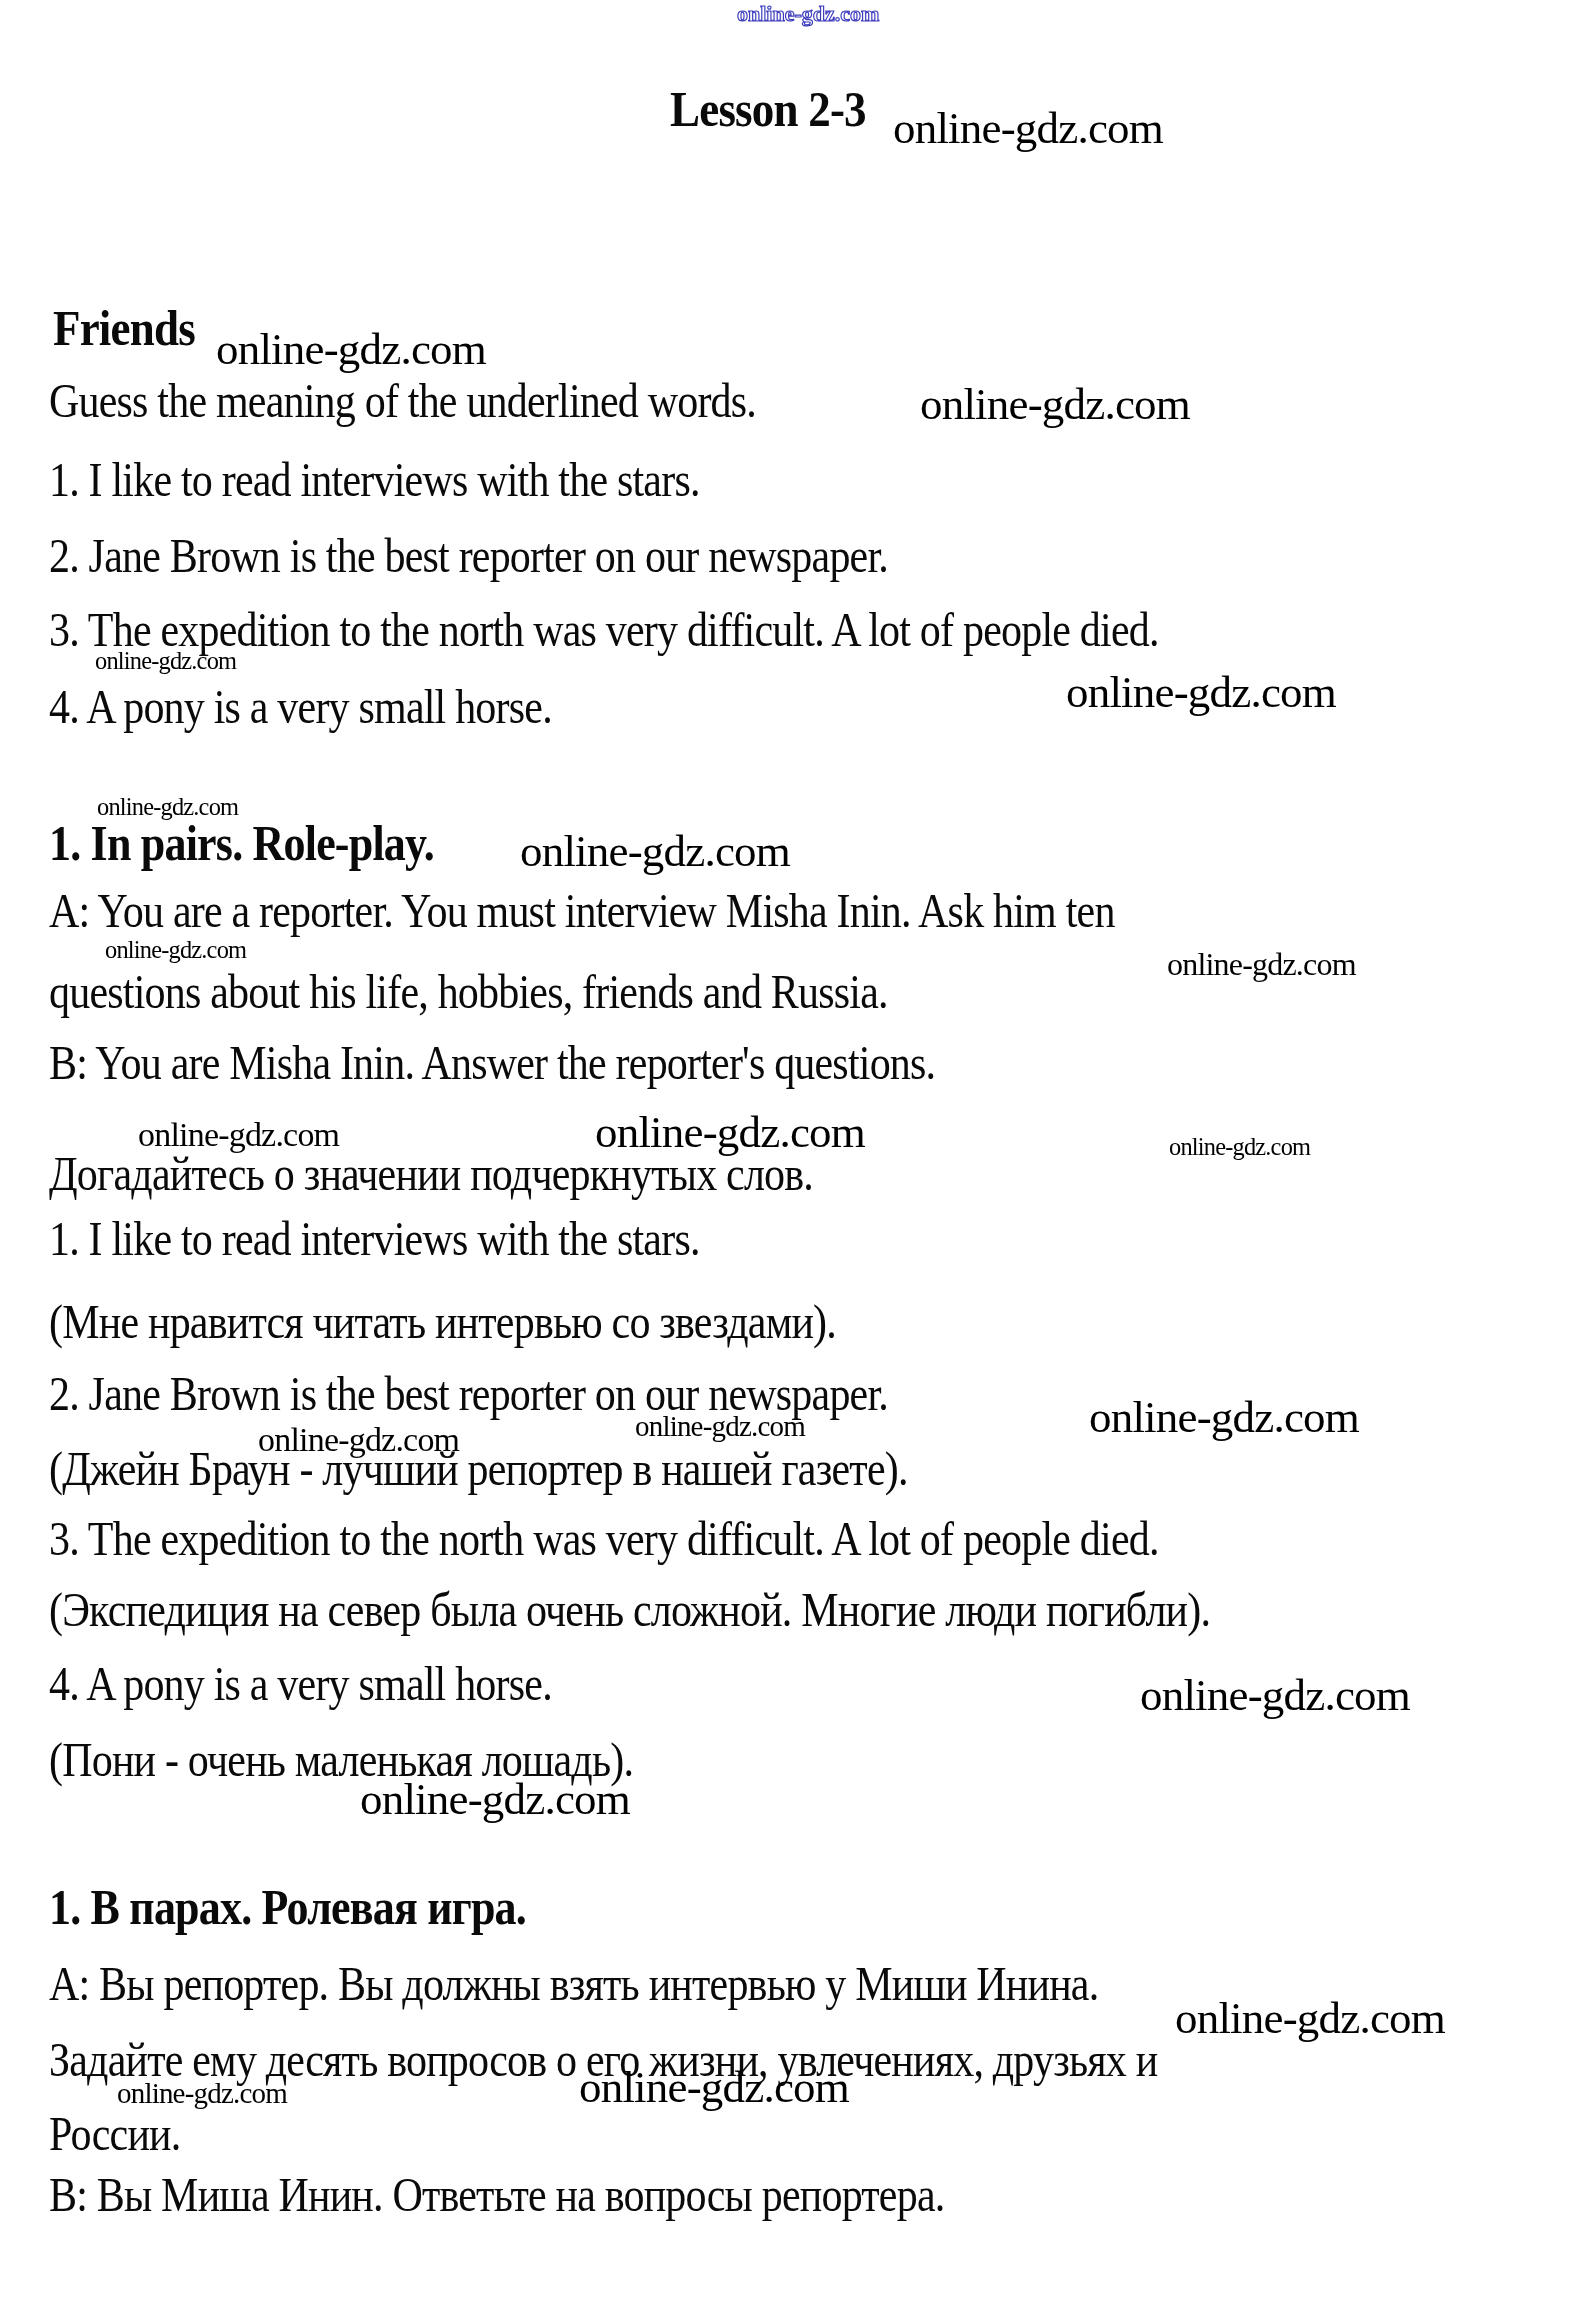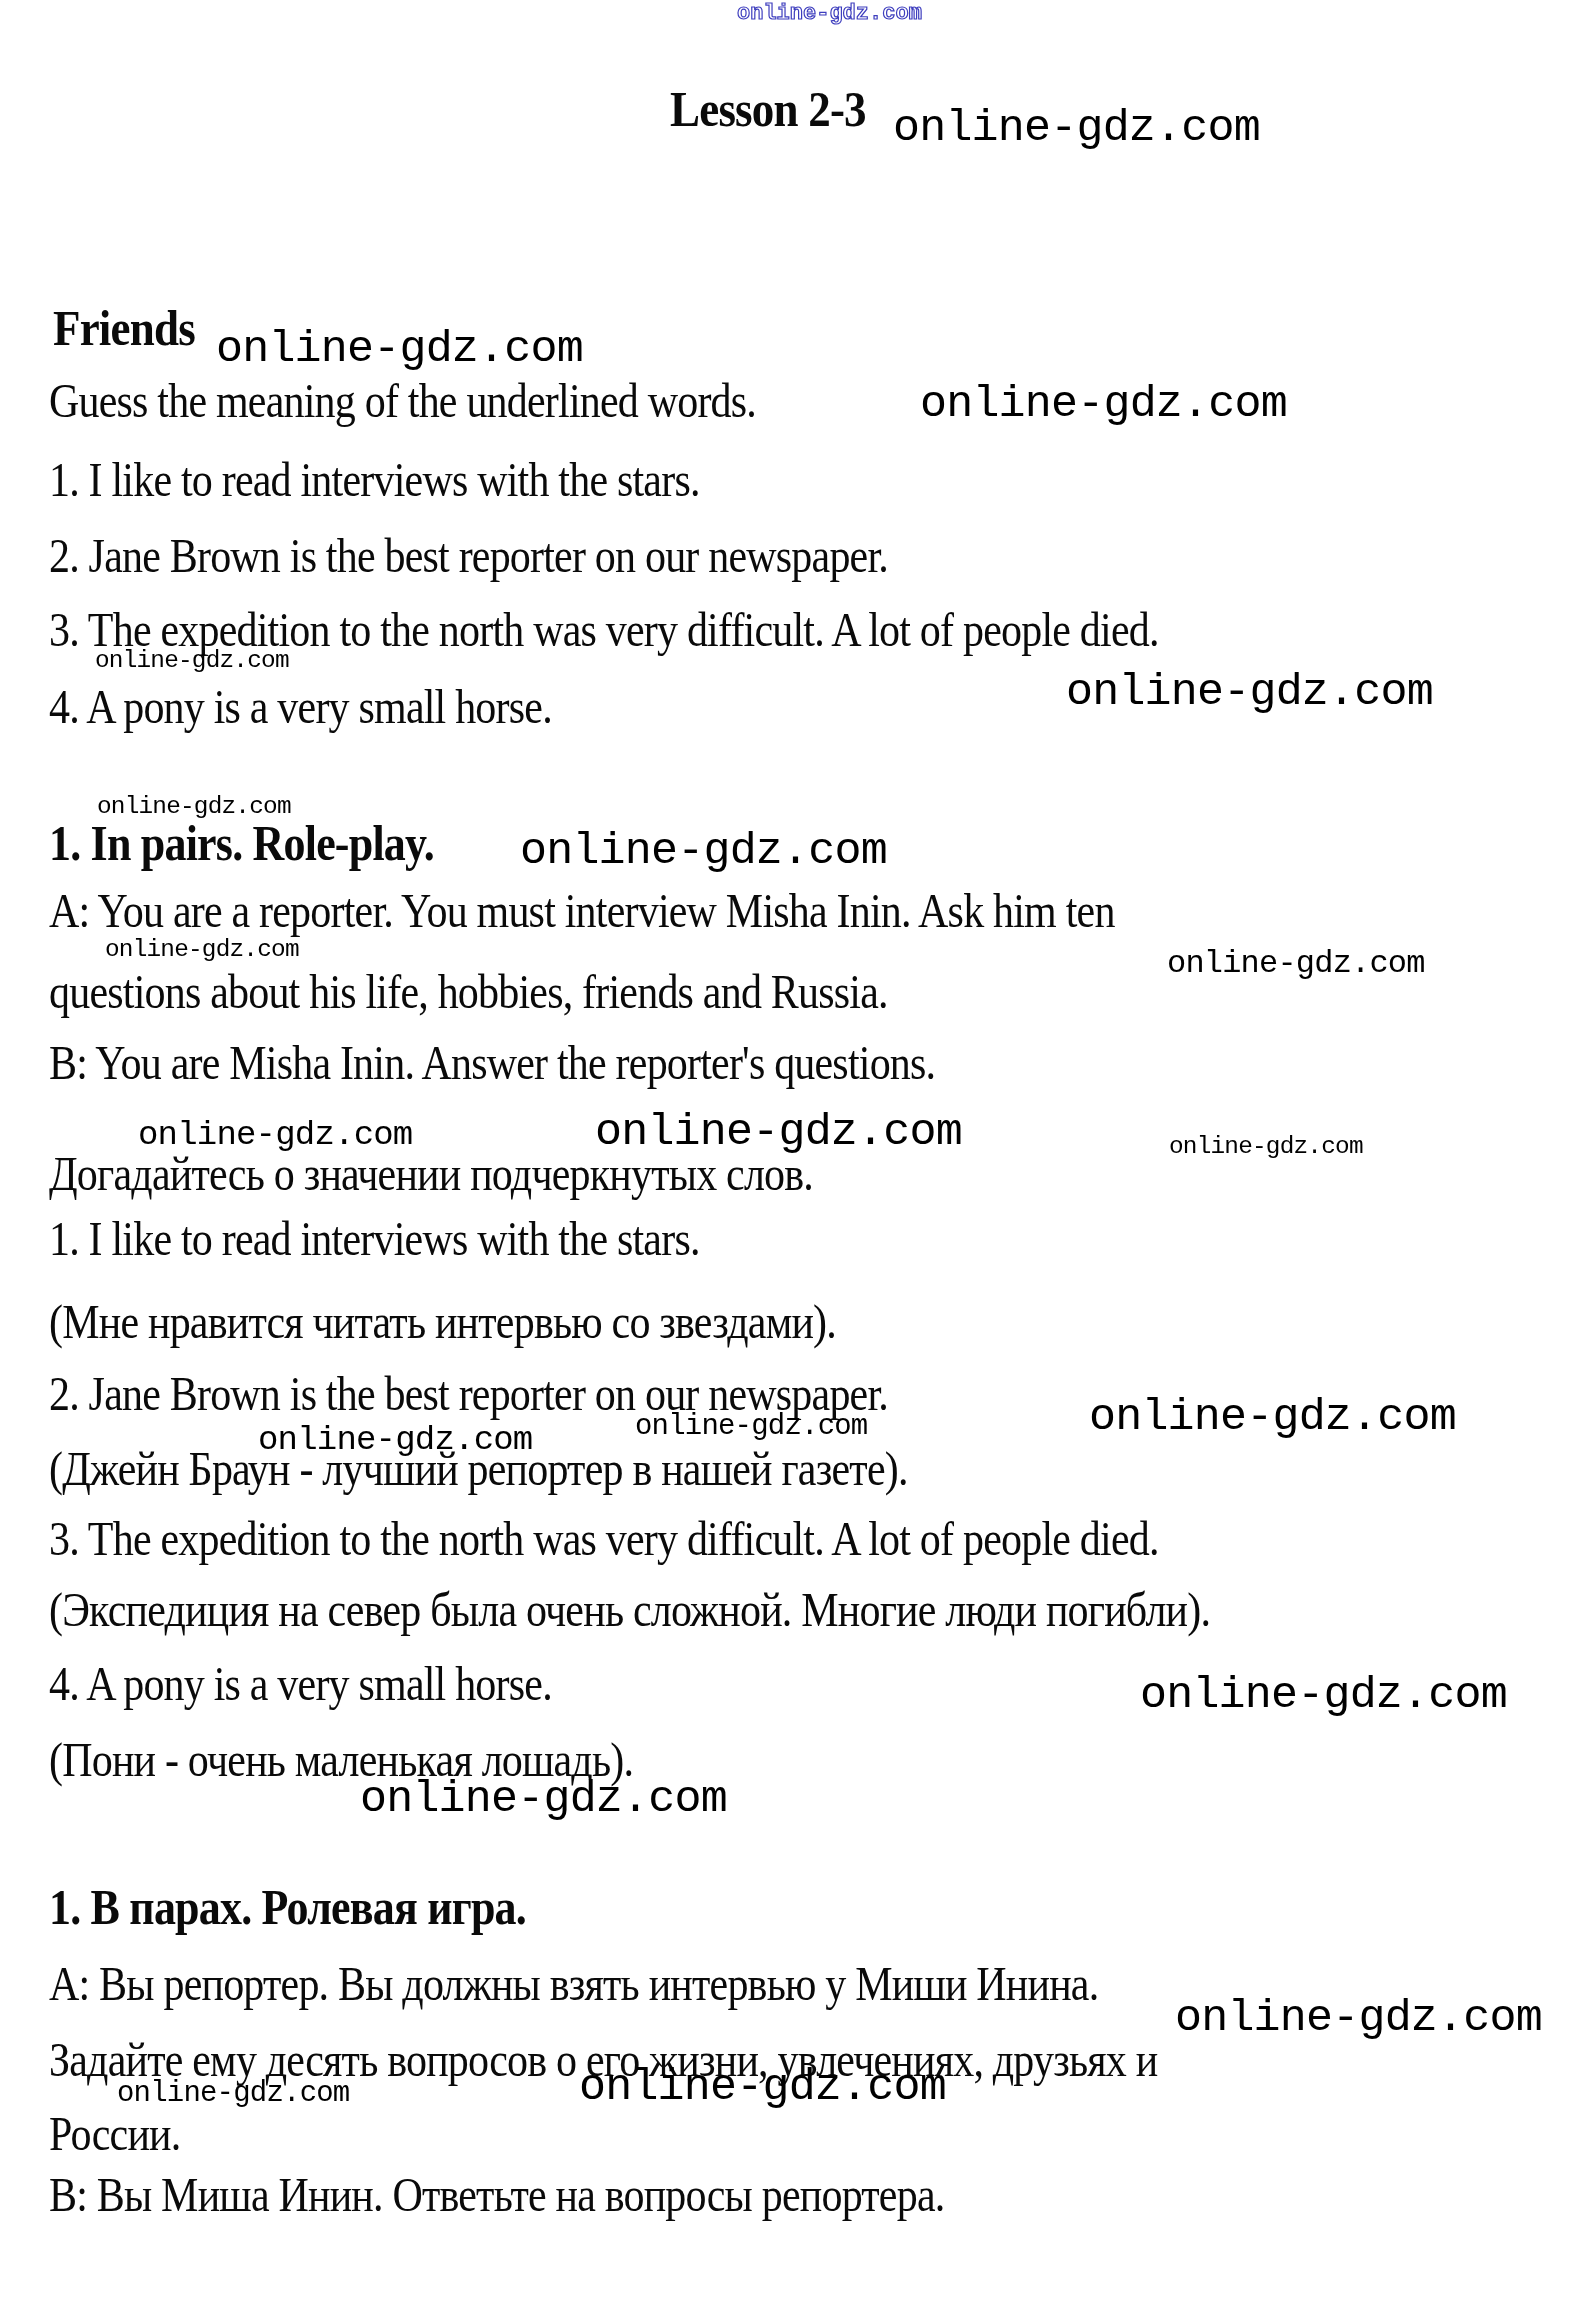--- a/index.html
+++ b/index.html
@@ -31,7 +31,7 @@
     transform-origin:0 0;
   }
   .wm {
-    font-family:Liberation Mono, monospace;
+    font-family:Liberation Serif, serif;
     letter-spacing:-0.8px;
     color:#000000;
   }

